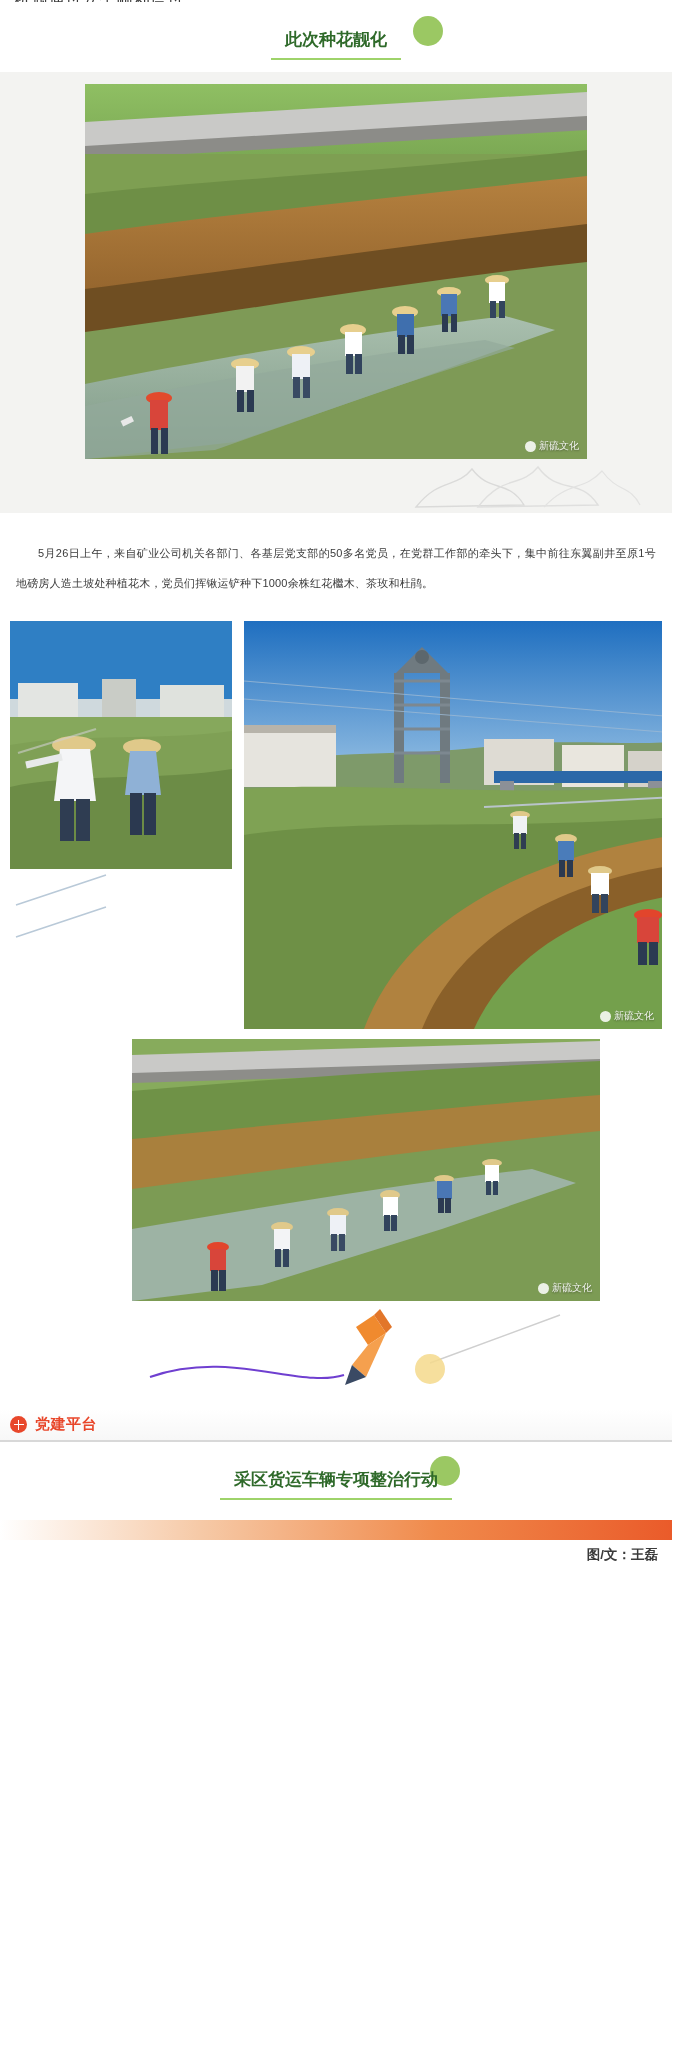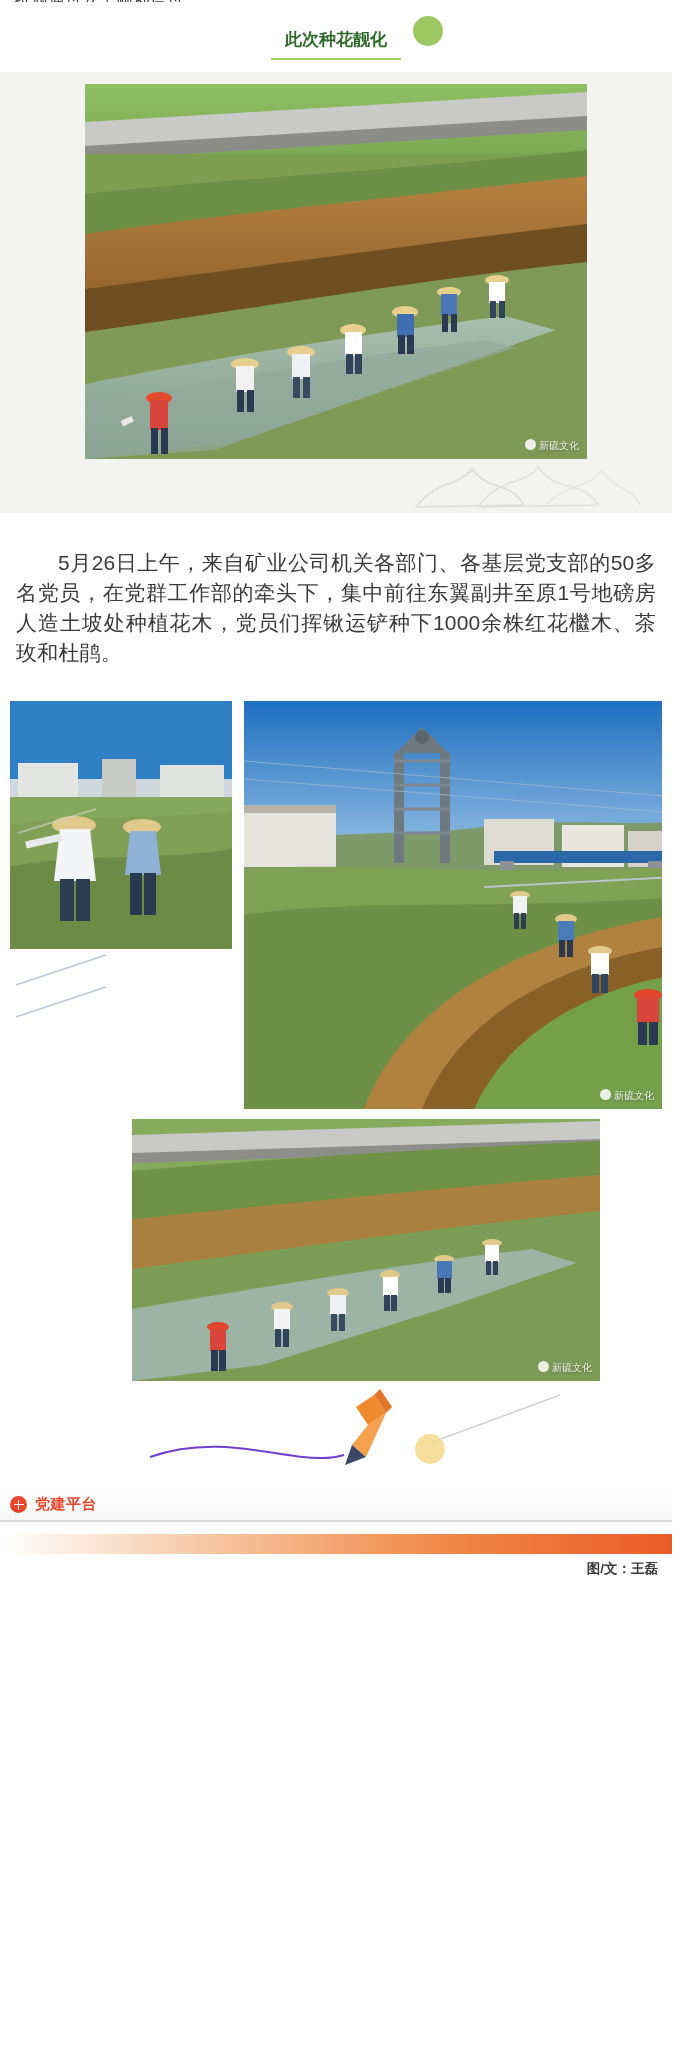--- a/index.html
+++ b/index.html
@@ -121,6 +121,7 @@
     font-size: 10px;
     color: rgba(255,255,255,.92);
     display: flex;
+    align-items: center;
     gap: 3px;
     text-shadow: 0 1px 2px rgba(0,0,0,.4);
   }

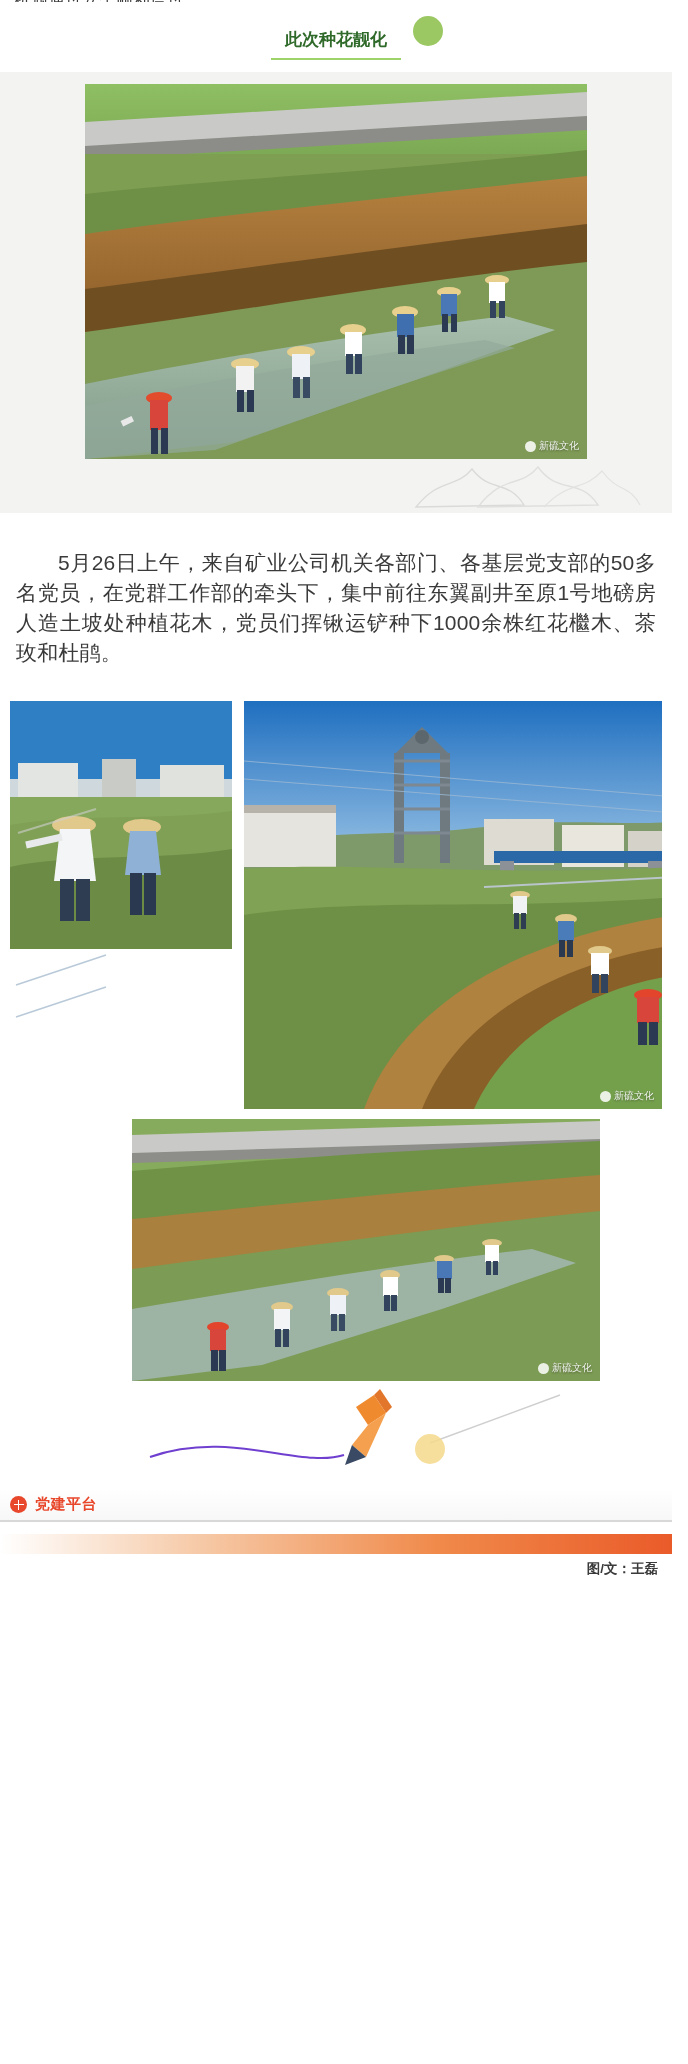--- a/index.html
+++ b/index.html
@@ -141,7 +141,7 @@
 
   
   .para {
-    font-size: 21px;
+    font-size: 11px;
     line-height: 30px;
     color: #3a3a3a;
     text-align: justify;

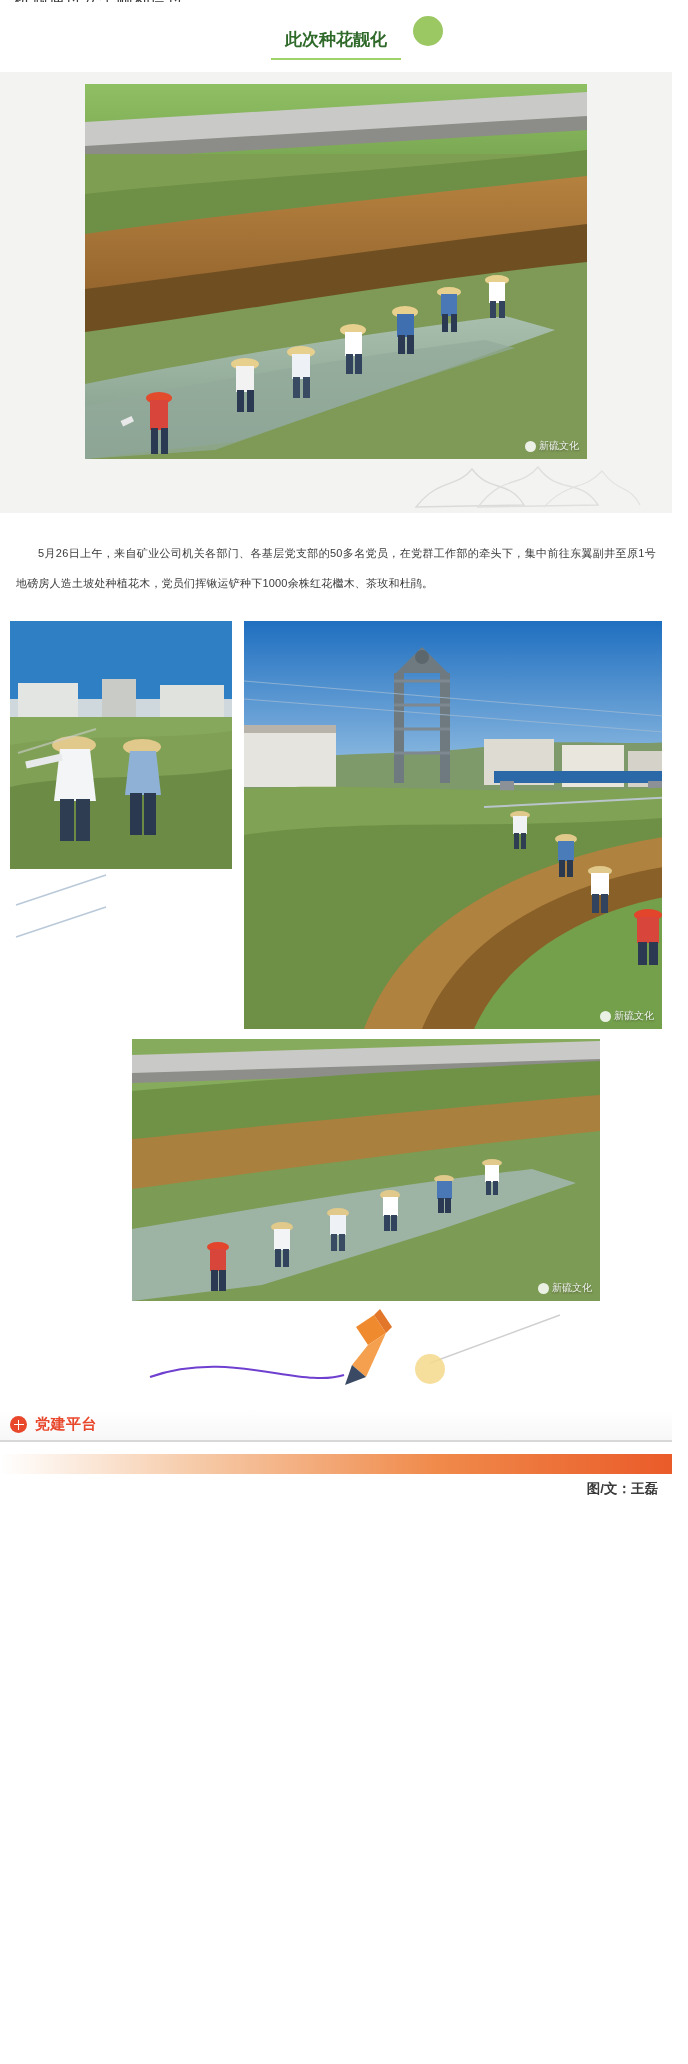--- a/index.html
+++ b/index.html
@@ -505,6 +505,10 @@
     <span class="title">党建平台</span>
   </div>
 
+  <div class="ribbon-wrap">
+    <span class="ribbon-dot r1" style="left:430px;"></span>
+    <span class="ribbon">采区货运车辆专项整治行动</span>
+  </div>
 
   <div class="bottom-bar"></div>
   <div class="credit">图/文：王磊</div>

